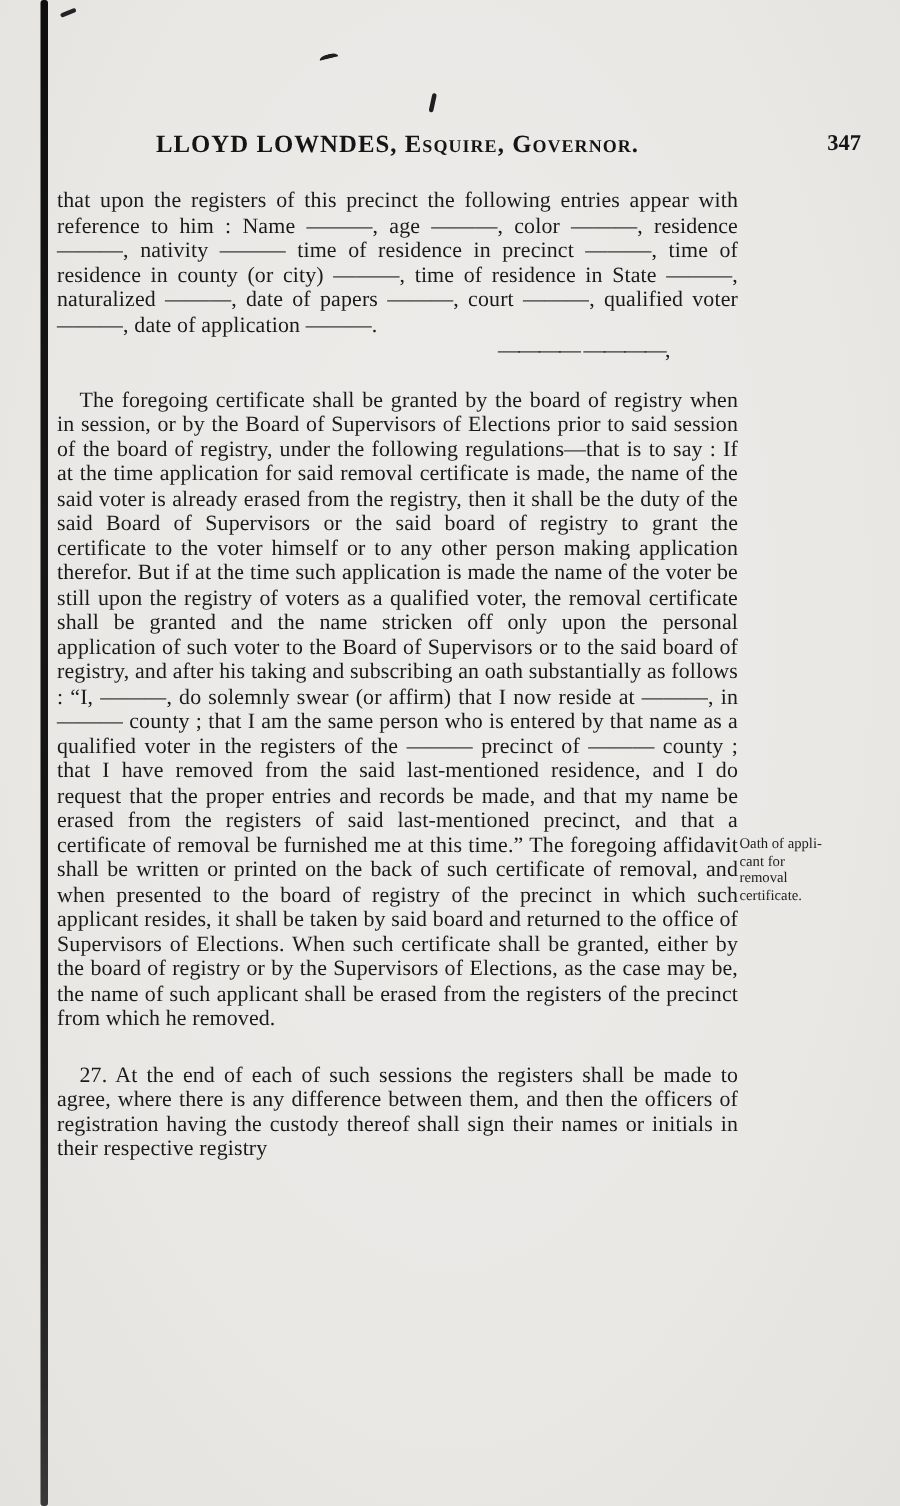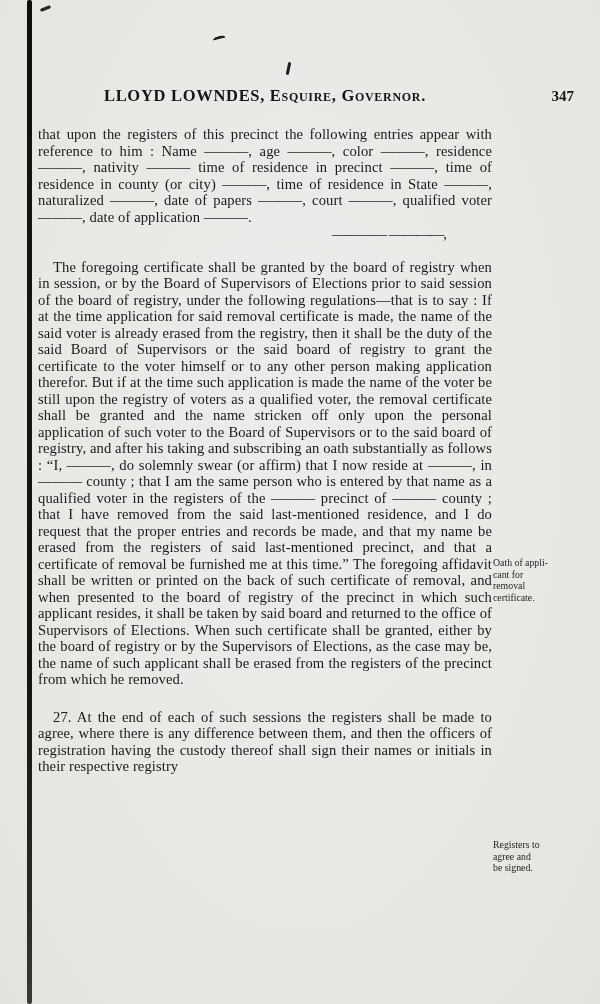--- a/index.html
+++ b/index.html
@@ -130,9 +130,6 @@
 removal
 certificate.</div>
 
-  <div class="margin-note note-registers">Registers to
-agree and
-be signed.</div>
 
 </div>
 

